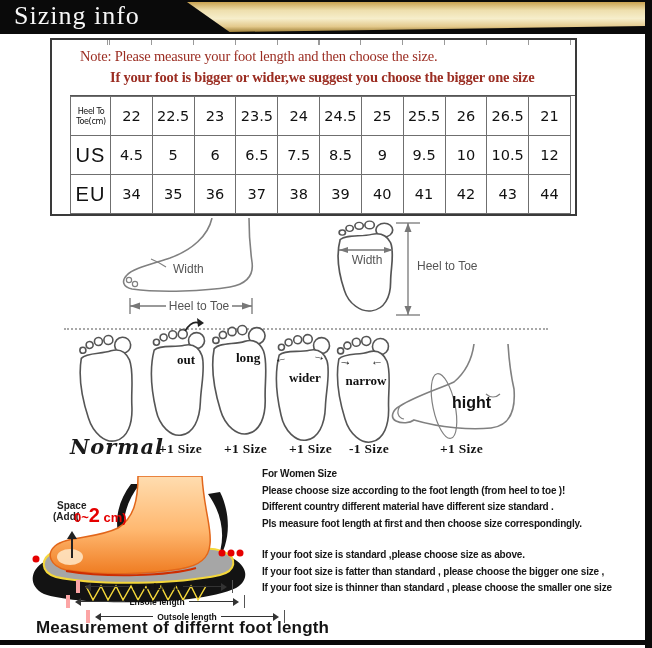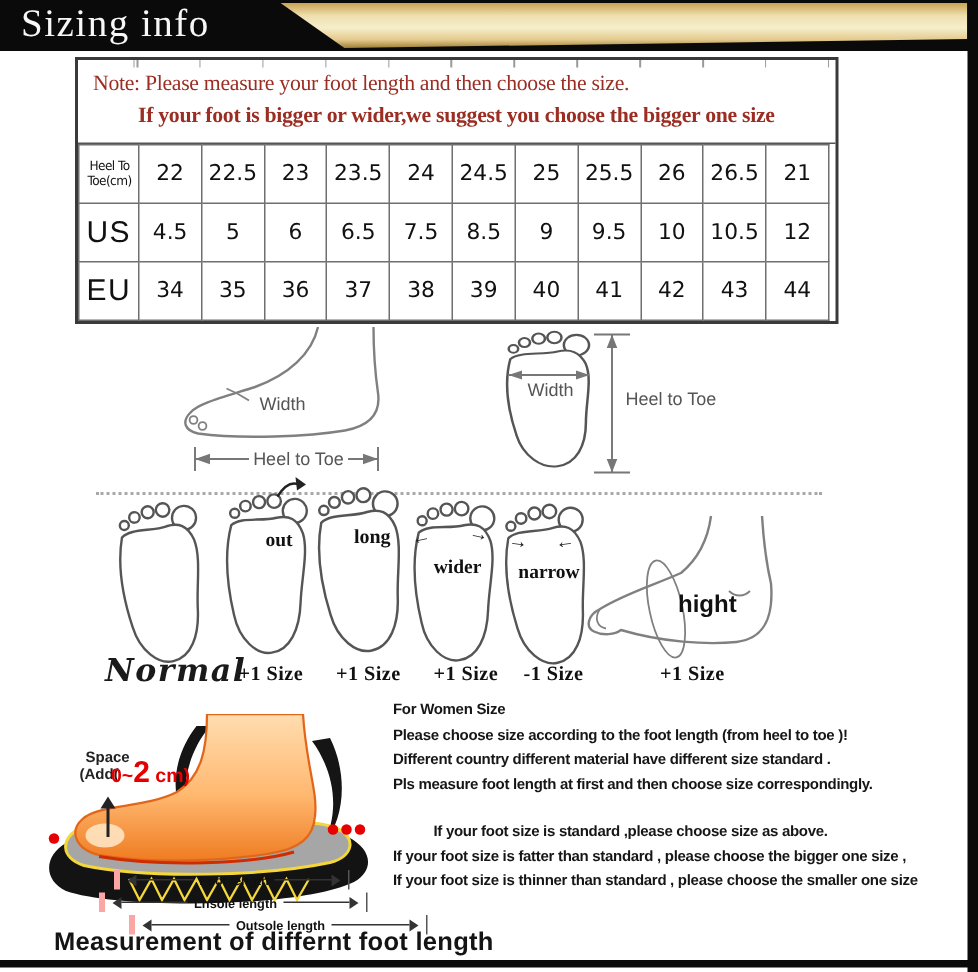--- a/index.html
+++ b/index.html
@@ -17,7 +17,7 @@
   .edge-bottom{position:absolute;left:0;top:640px;width:652px;height:5px;background:#0a0a0a;}
 
   
-  .tbox{position:absolute;left:50px;top:38px;width:505px;border:2px solid #3a3a3a;background:#fff;}
+  .tbox{position:absolute;left:50px;top:38px;width:505px;border:2px solid #3a3a3a;background:#fff;padding-left:18px;}
   .noterow{position:relative;height:49px;border-bottom:1px solid #555;padding:6px 0 0 10px;
            font-family:"Liberation Serif",serif;font-size:14.5px;color:#9b2d22;letter-spacing:-0.2px;line-height:1.45;}
   .stubs{position:absolute;left:0;top:0;right:0;height:5px;

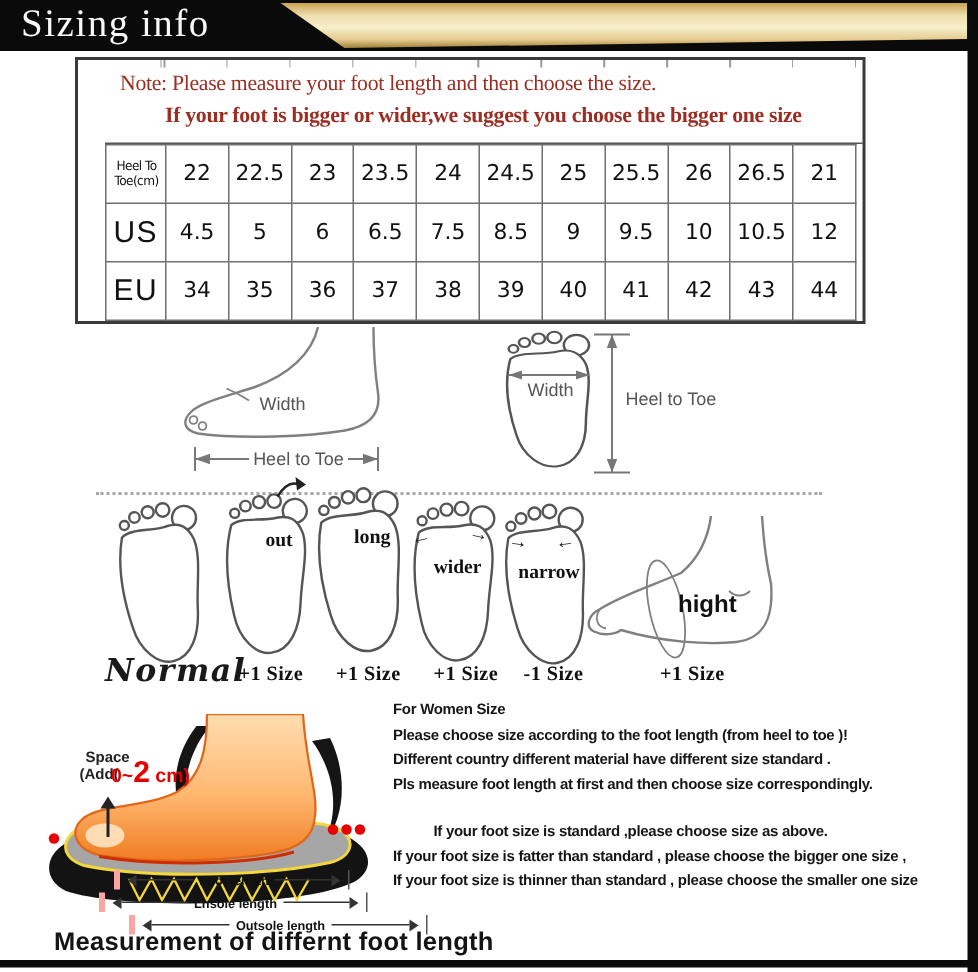--- a/index.html
+++ b/index.html
@@ -71,7 +71,7 @@
   .advice .l{font-size:10px;font-weight:bold;color:#161616;line-height:16.5px;
              letter-spacing:-0.2px;white-space:nowrap;}
   .advice .g{margin-top:0;}
-  .advice .g2{margin-top:2px;margin-left:27px;}
+  .advice .g2{margin-top:2px;}
 </style>
 </head>
 <body>

